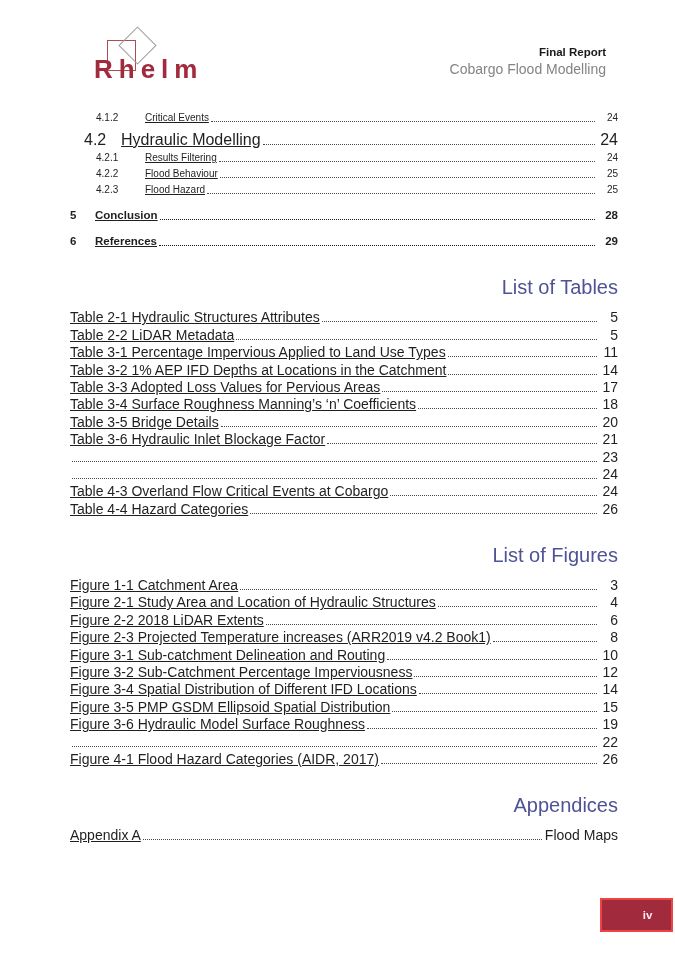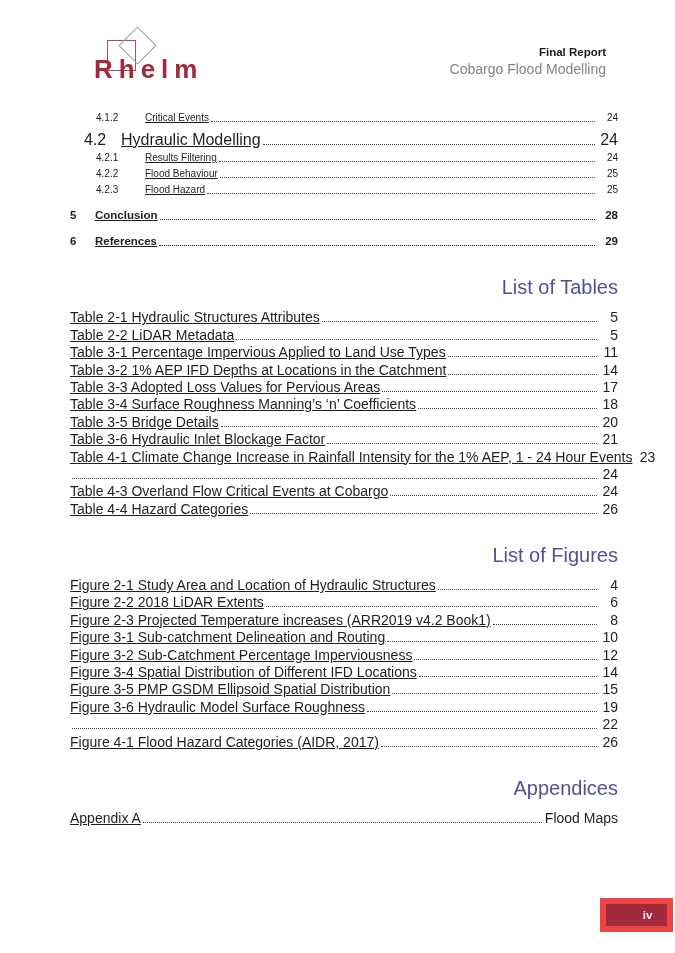--- a/index.html
+++ b/index.html
@@ -174,7 +174,6 @@
           <span class="pg">21</span>
         </div>
         <div class="li-row">
-          <span class="ttl">Table 4-1 Climate Change Increase in Rainfall Intensity for the 1% AEP, 1 - 24 Hour Events</span>
           <span class="dots"></span>
           <span class="pg">23</span>
         </div>

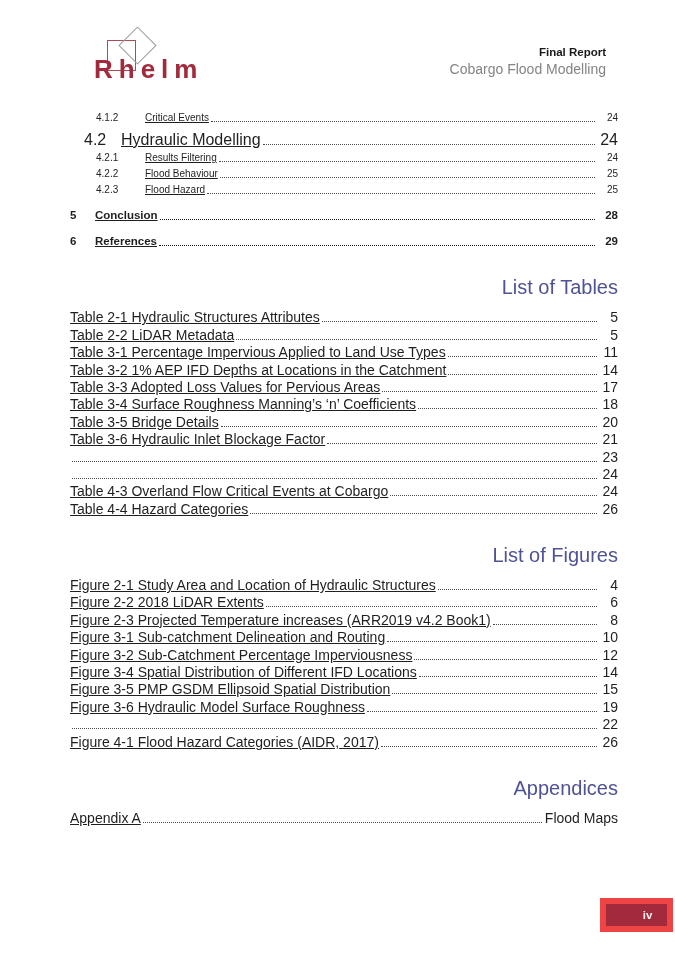--- a/index.html
+++ b/index.html
@@ -196,6 +196,11 @@
     <h2 class="doc-heading">List of Figures</h2>
     <div id="figures-rows" class="list-section">
         <div class="li-row">
+          <span class="ttl">Figure 1-1 Catchment Area</span>
+          <span class="dots"></span>
+          <span class="pg">3</span>
+        </div>
+        <div class="li-row">
           <span class="ttl">Figure 2-1 Study Area and Location of Hydraulic Structures</span>
           <span class="dots"></span>
           <span class="pg">4</span>

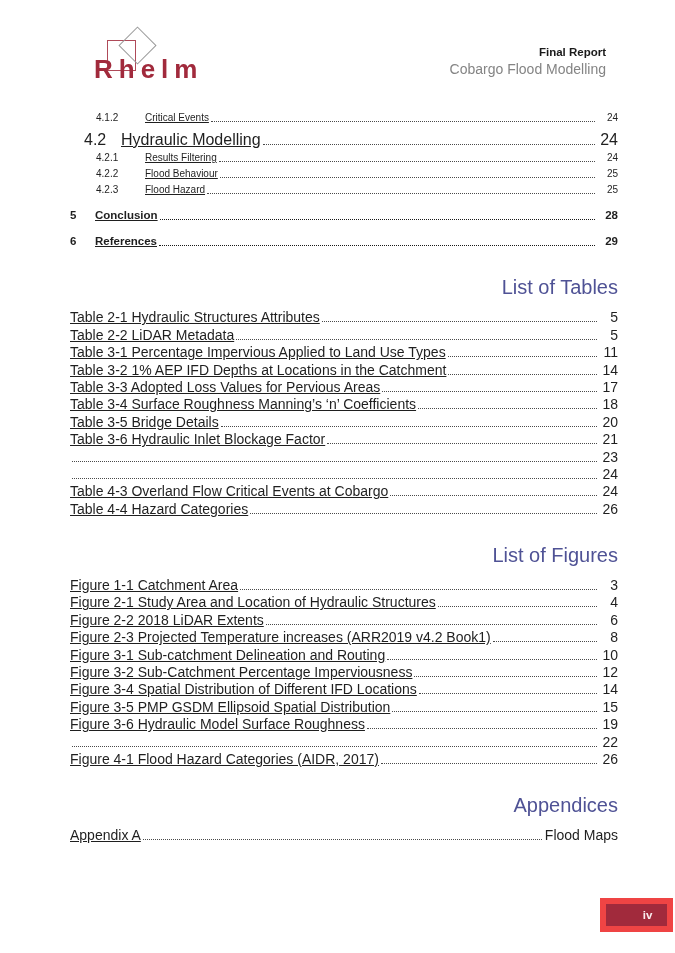--- a/index.html
+++ b/index.html
@@ -62,7 +62,7 @@
   
   .page-badge {
     position:absolute; left:600px; top:898px; width:73px; height:34px;
-    background:var(--brand-red,#A12A3C); border:6px solid #ef4444;
+    background:var(--brand-red,#A12A3C); border:2px solid #ef4444;
     display:flex; align-items:center; justify-content:center; padding-left:22px;
   }
   .page-badge span { color:#fbeef0; font-size:11.5px; font-weight:bold; }

